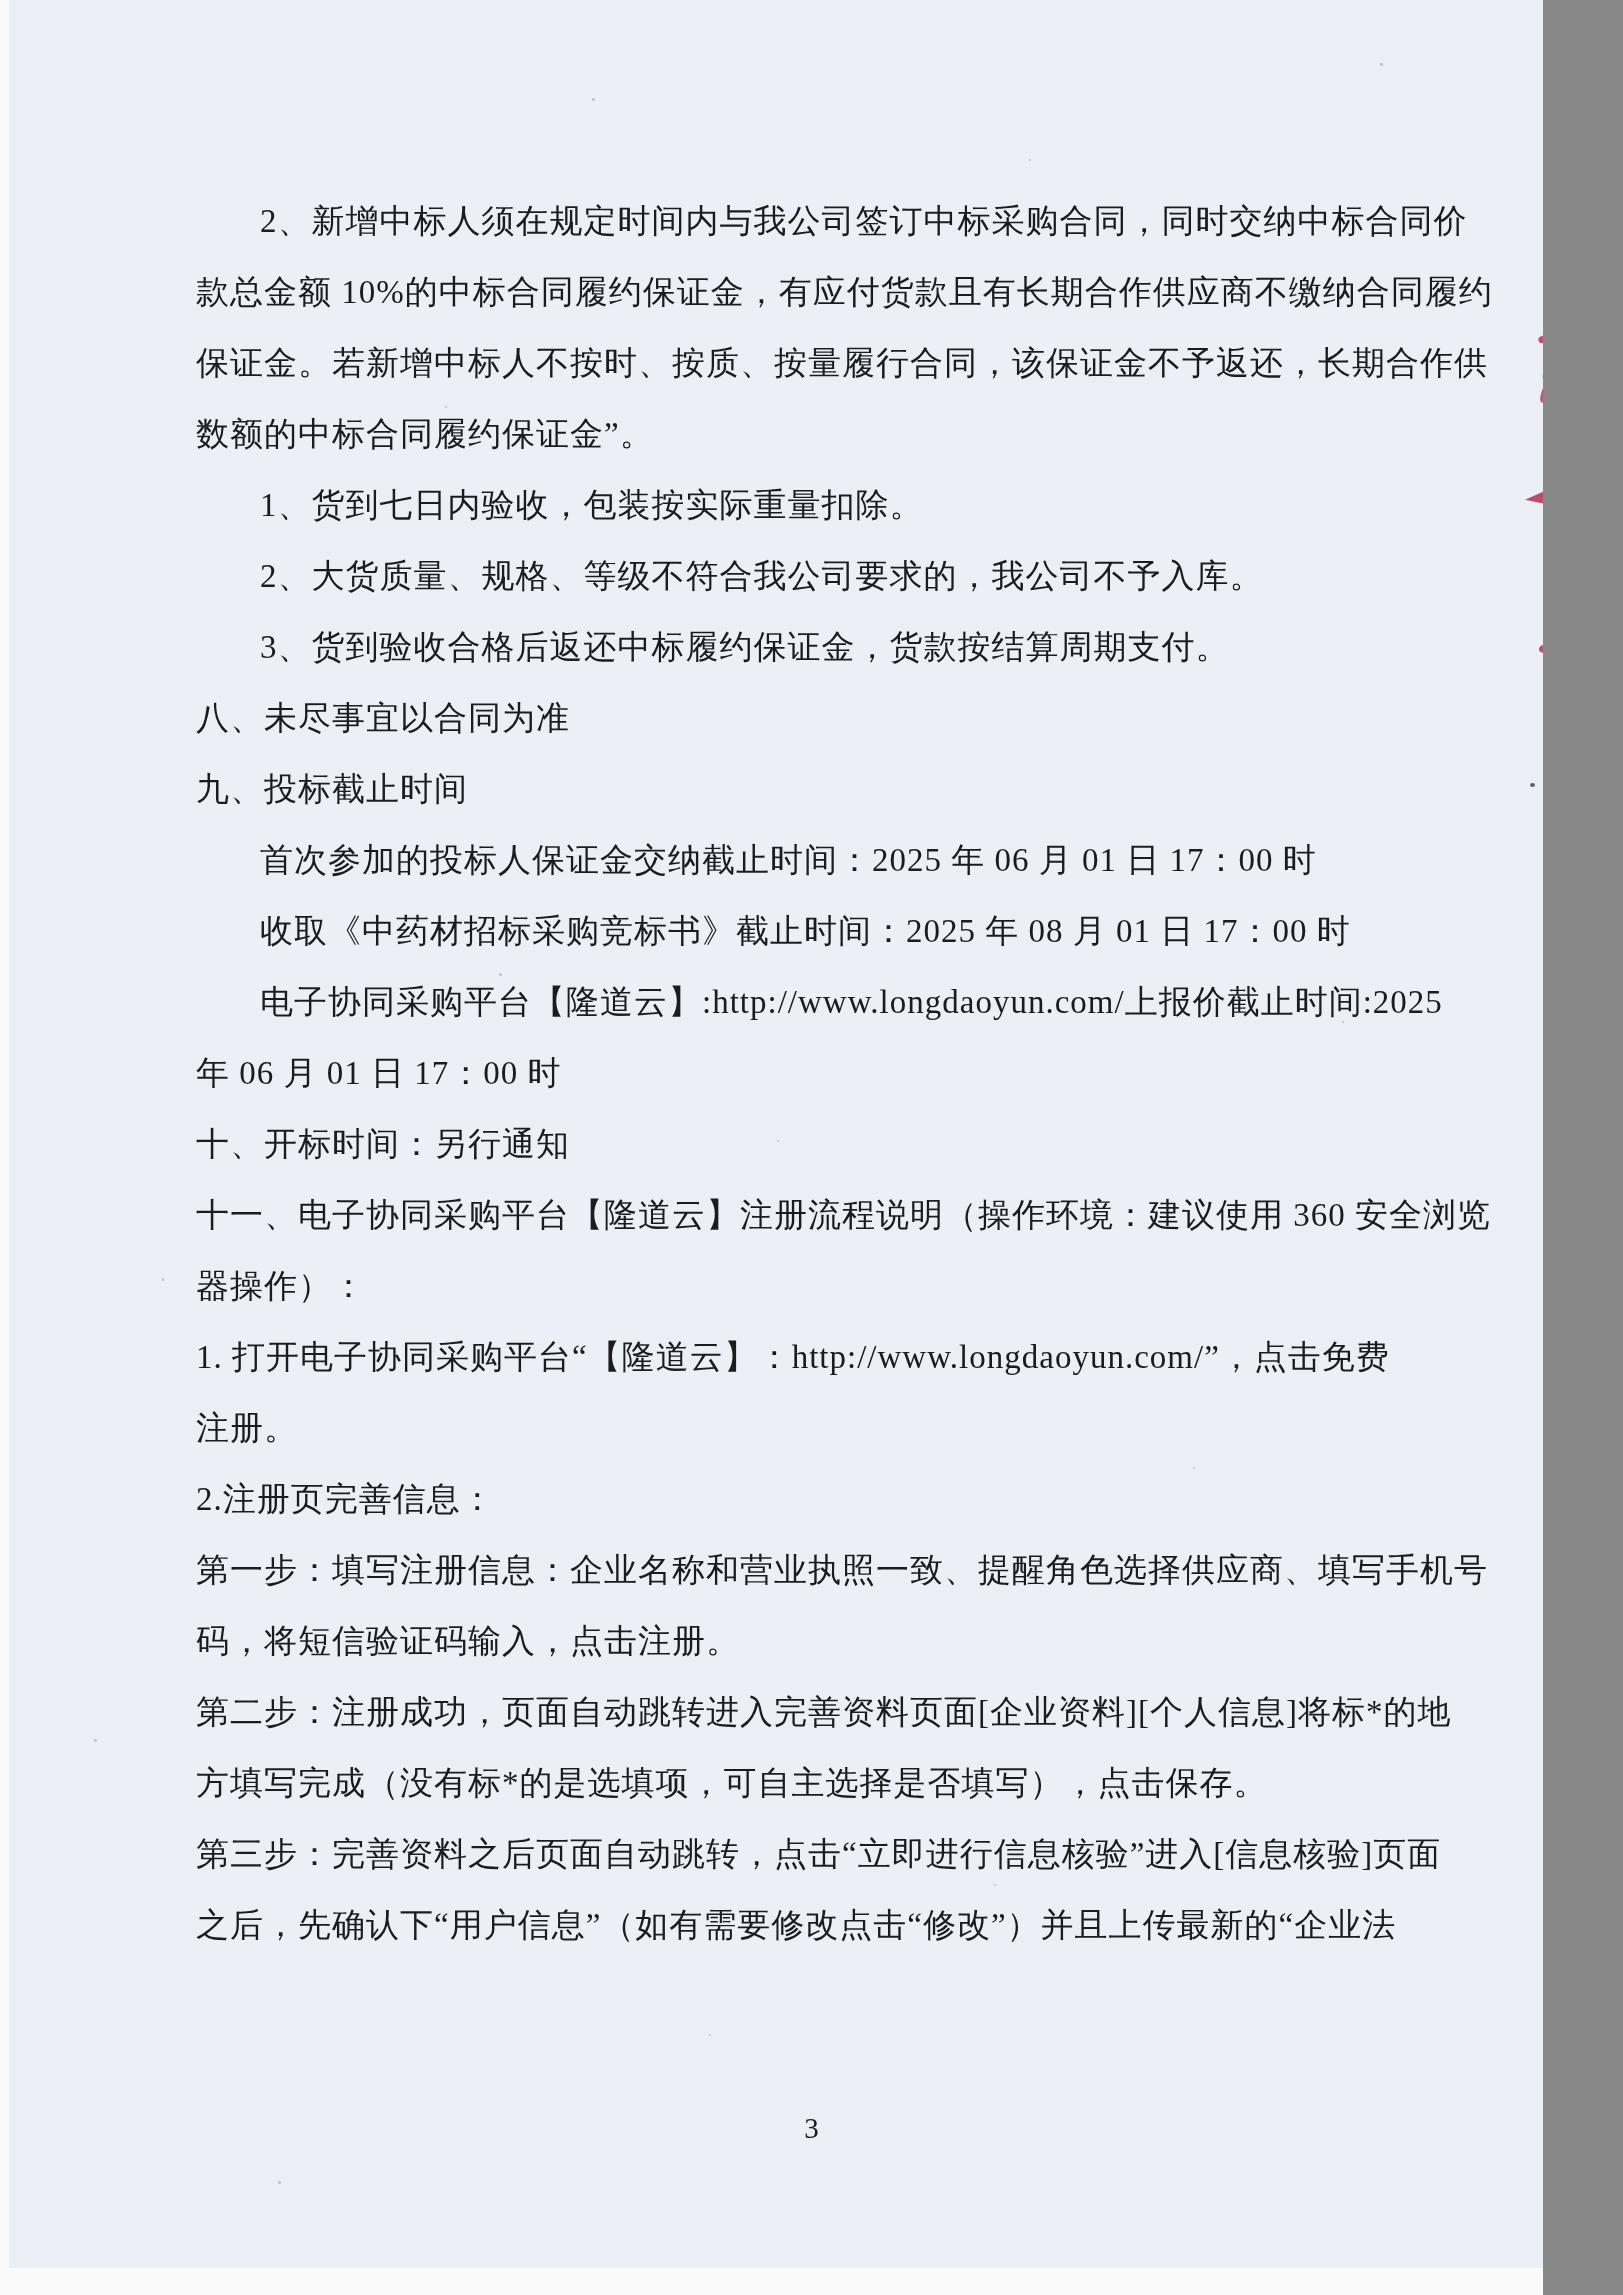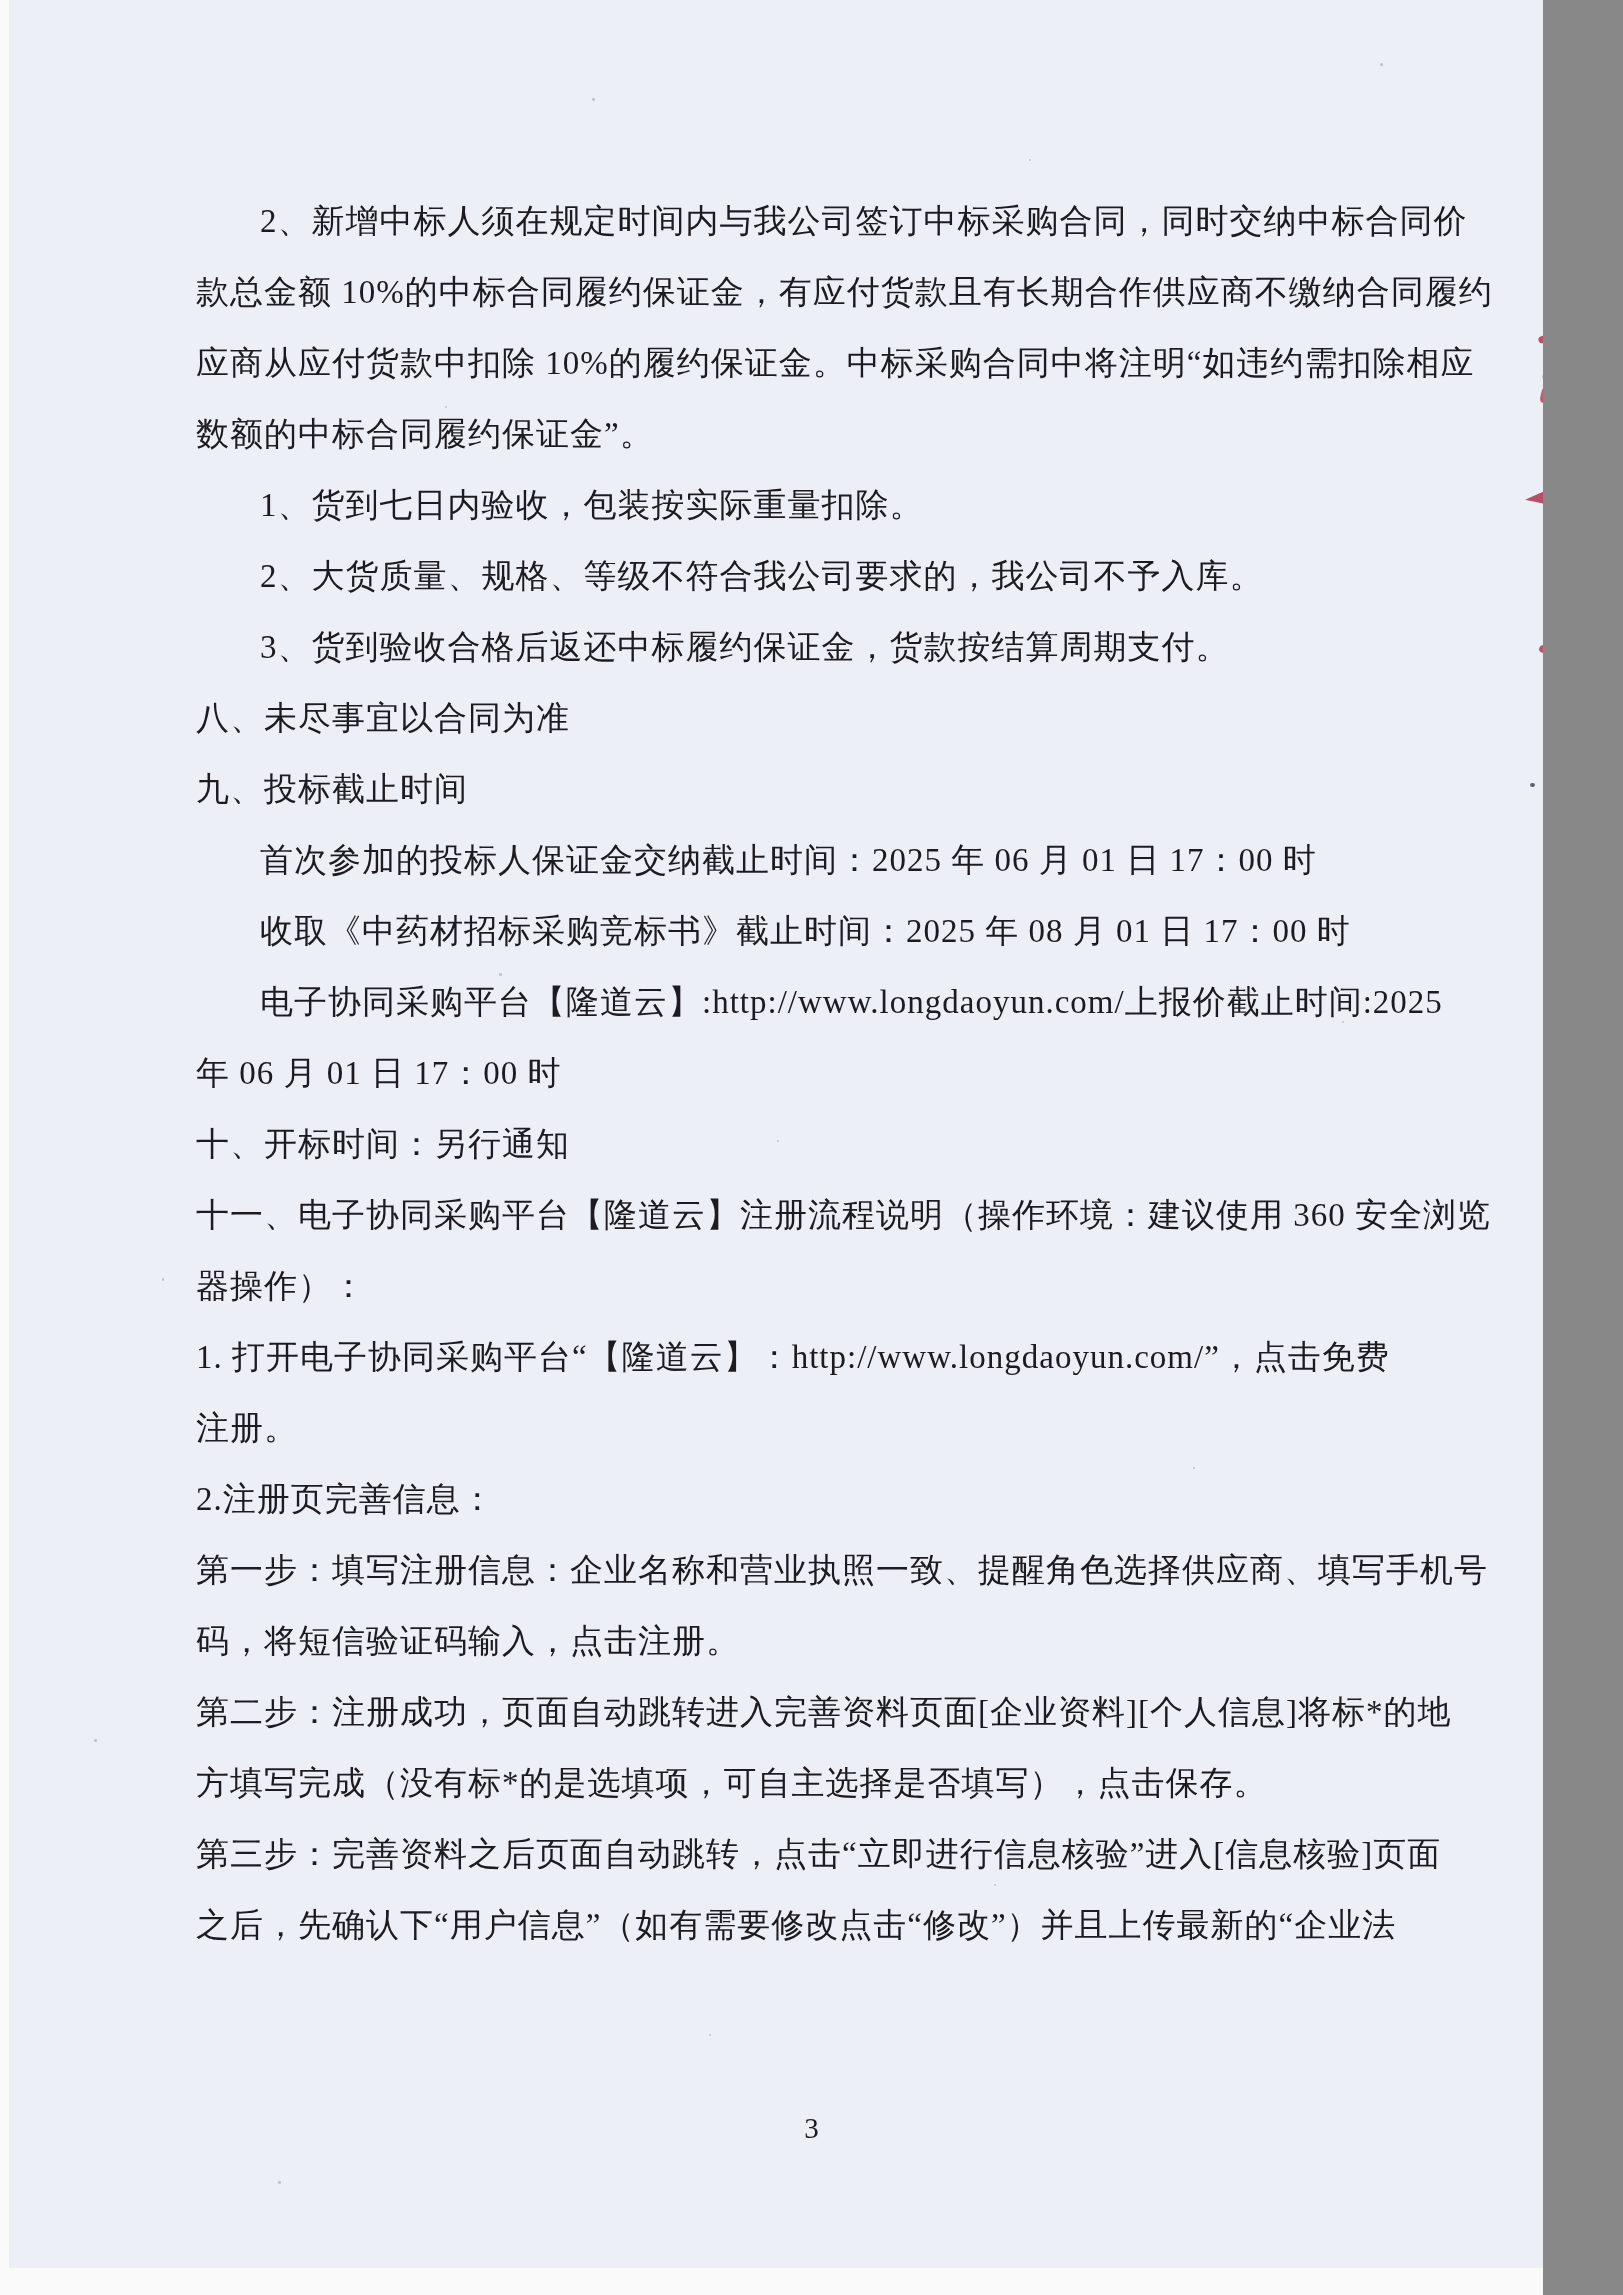--- a/index.html
+++ b/index.html
@@ -107,6 +107,7 @@
   <div class="doc">
       <div class="line ind">2、新增中标人须在规定时间内与我公司签订中标采购合同，同时交纳中标合同价</div>
       <div class="line flush">款总金额 10%的中标合同履约保证金，有应付货款且有长期合作供应商不缴纳合同履约</div>
+      <div class="line flush">保证金。若新增中标人不按时、按质、按量履行合同，该保证金不予返还，长期合作供</div>
       <div class="line flush">应商从应付货款中扣除 10%的履约保证金。中标采购合同中将注明“如违约需扣除相应</div>
       <div class="line flush">数额的中标合同履约保证金”。</div>
       <div class="line ind">1、货到七日内验收，包装按实际重量扣除。</div>

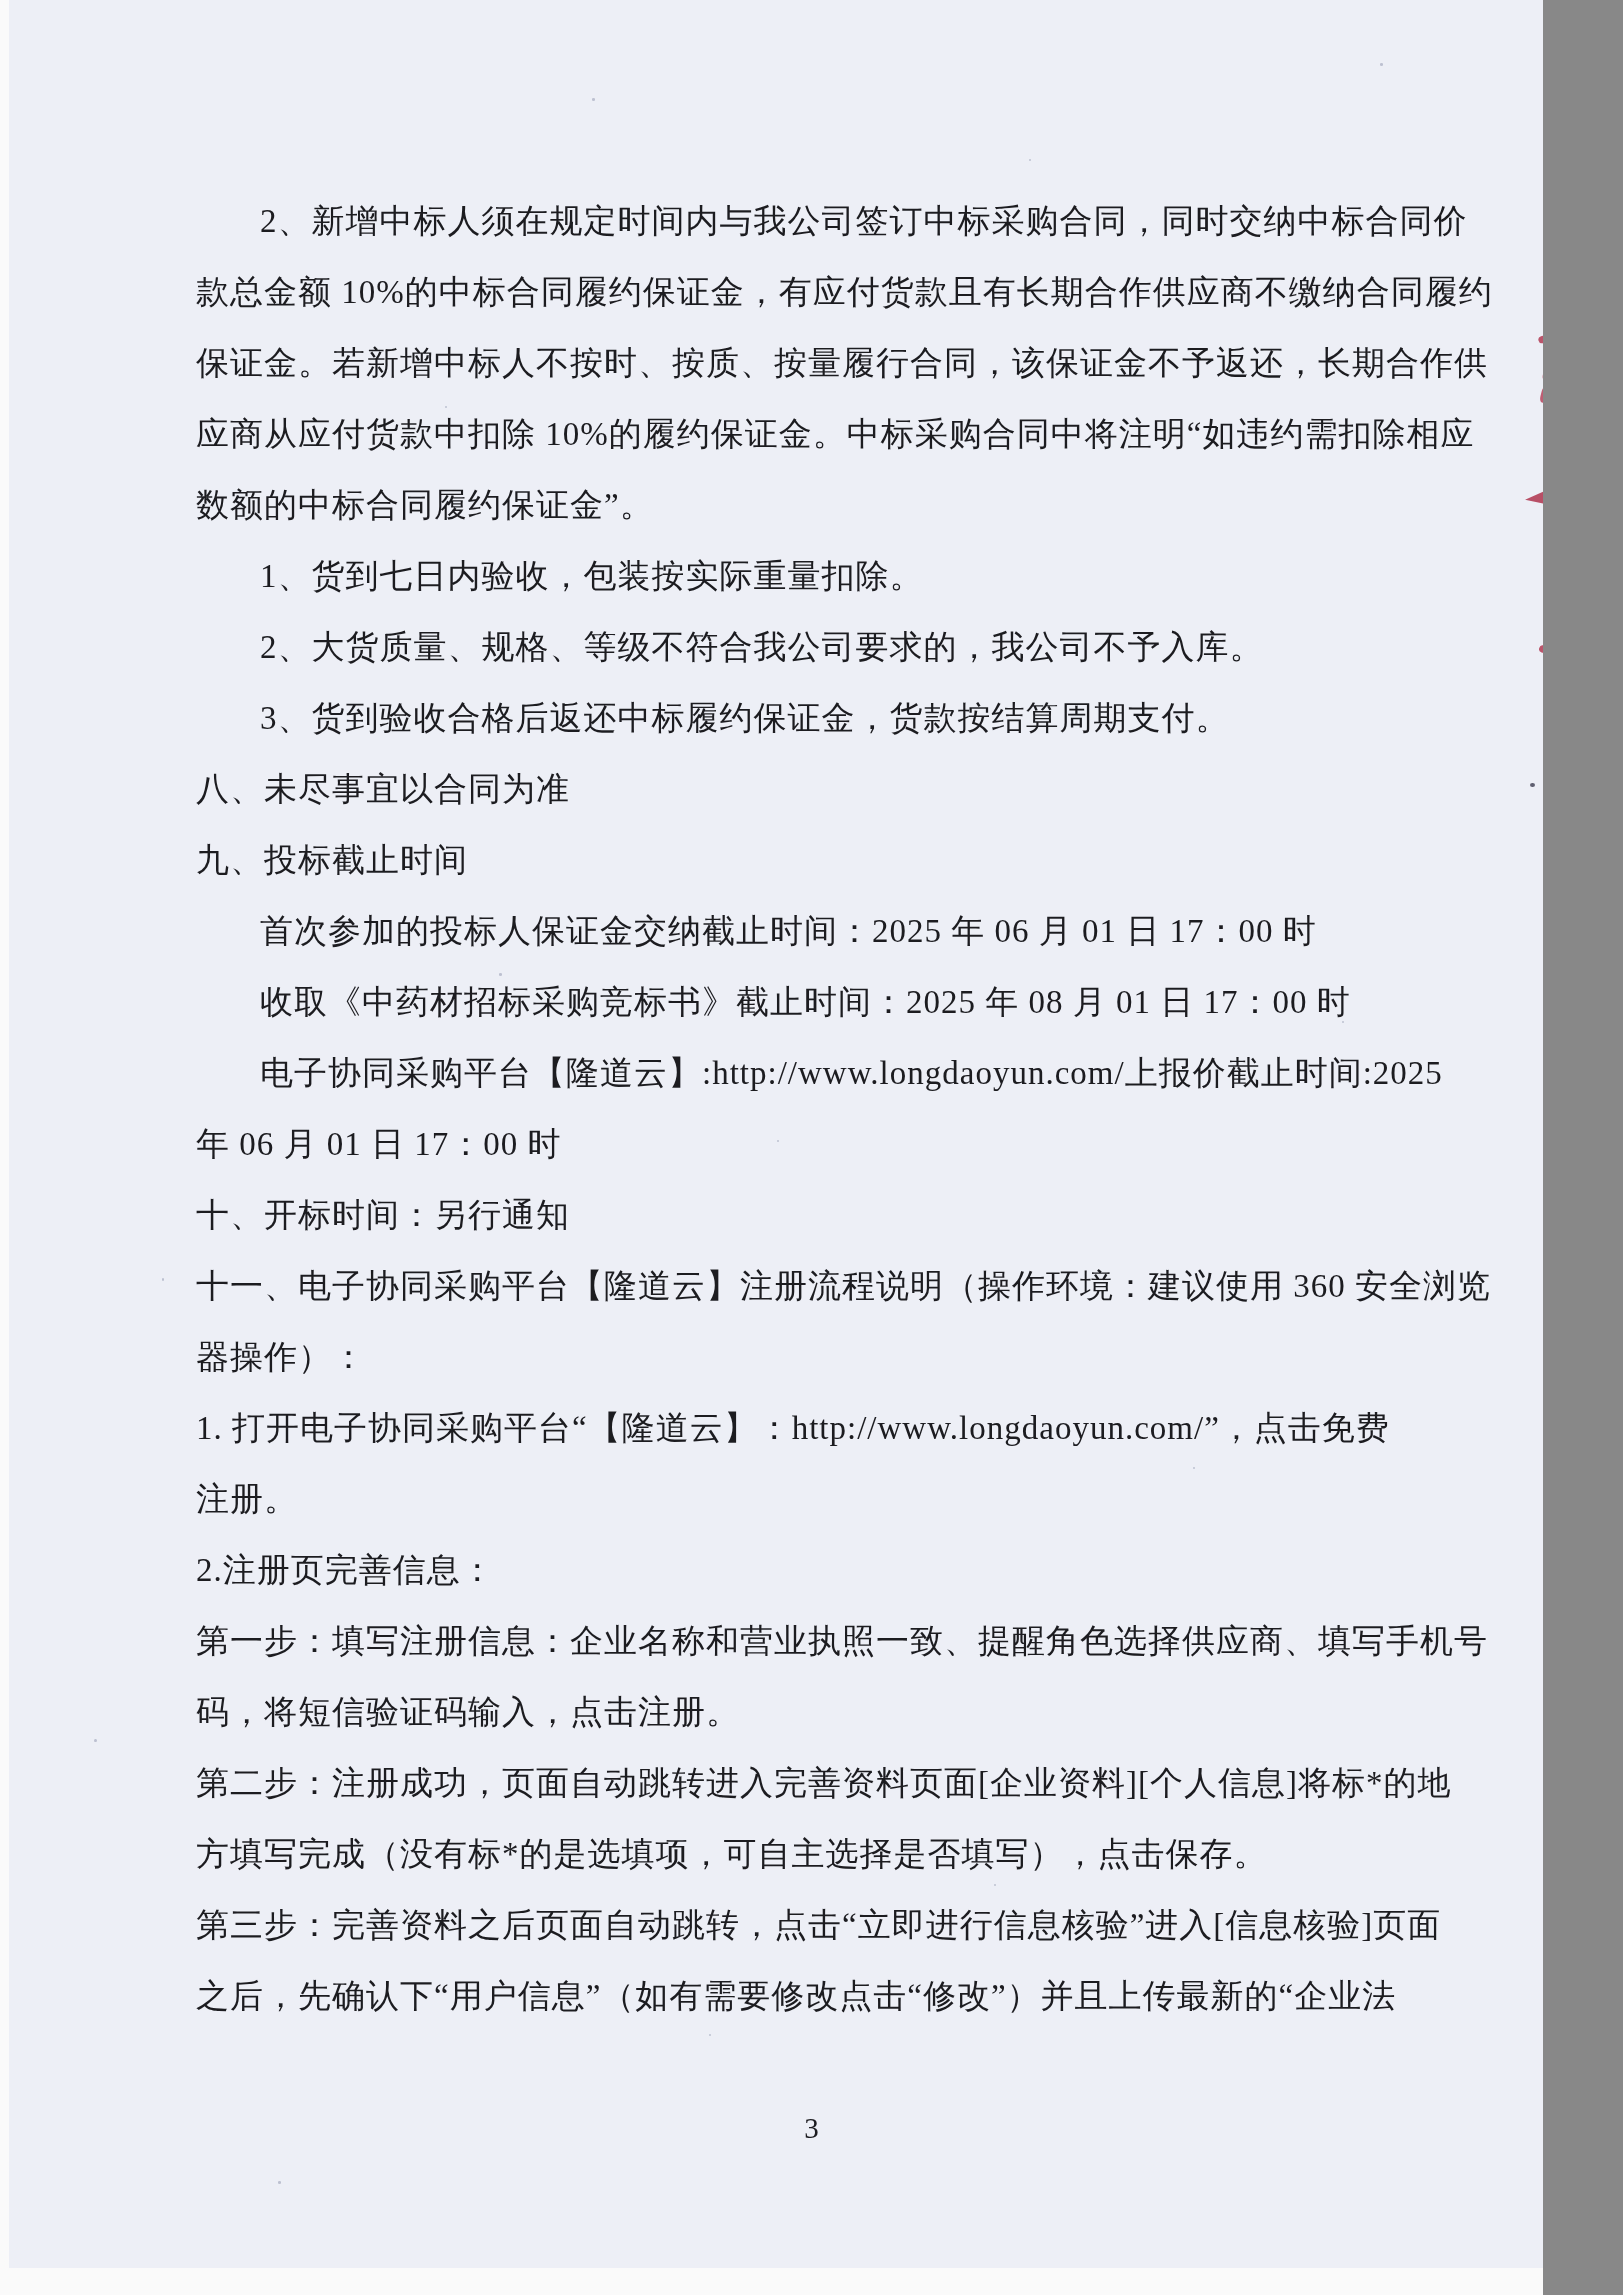--- a/index.html
+++ b/index.html
@@ -108,7 +108,6 @@
       <div class="line ind">2、新增中标人须在规定时间内与我公司签订中标采购合同，同时交纳中标合同价</div>
       <div class="line flush">款总金额 10%的中标合同履约保证金，有应付货款且有长期合作供应商不缴纳合同履约</div>
       <div class="line flush">保证金。若新增中标人不按时、按质、按量履行合同，该保证金不予返还，长期合作供</div>
-      <div class="line flush">应商从应付货款中扣除 10%的履约保证金。中标采购合同中将注明“如违约需扣除相应</div>
       <div class="line flush">数额的中标合同履约保证金”。</div>
       <div class="line ind">1、货到七日内验收，包装按实际重量扣除。</div>
       <div class="line ind">2、大货质量、规格、等级不符合我公司要求的，我公司不予入库。</div>

